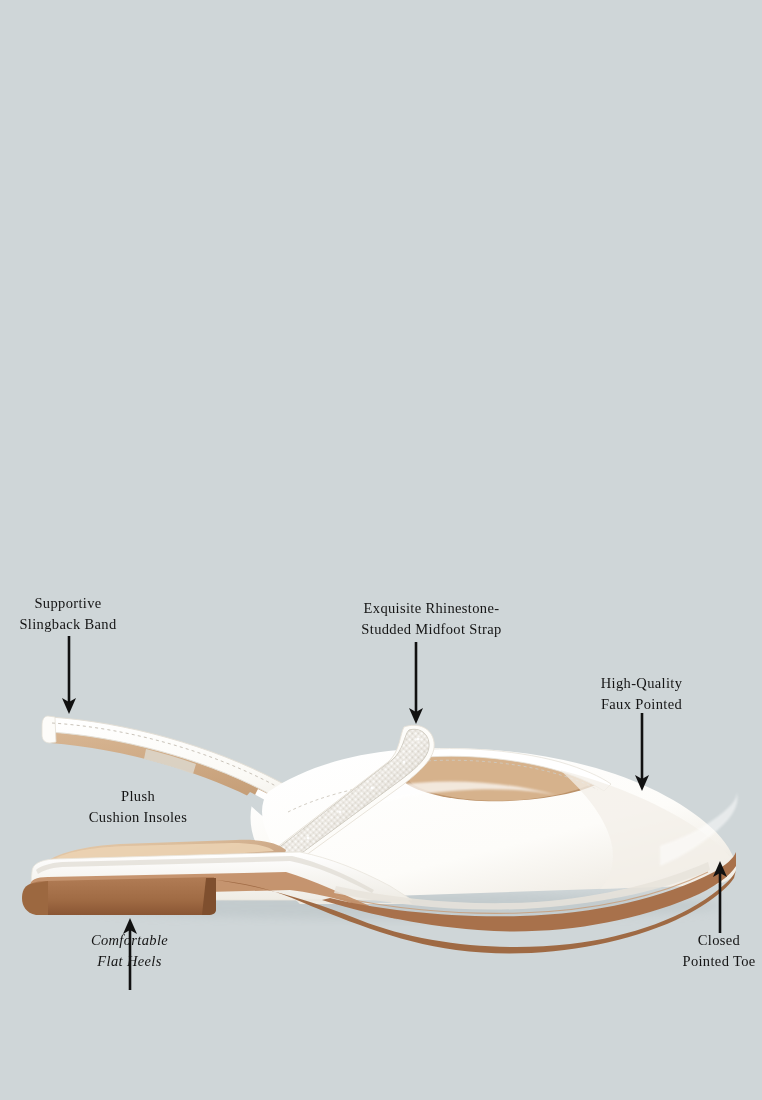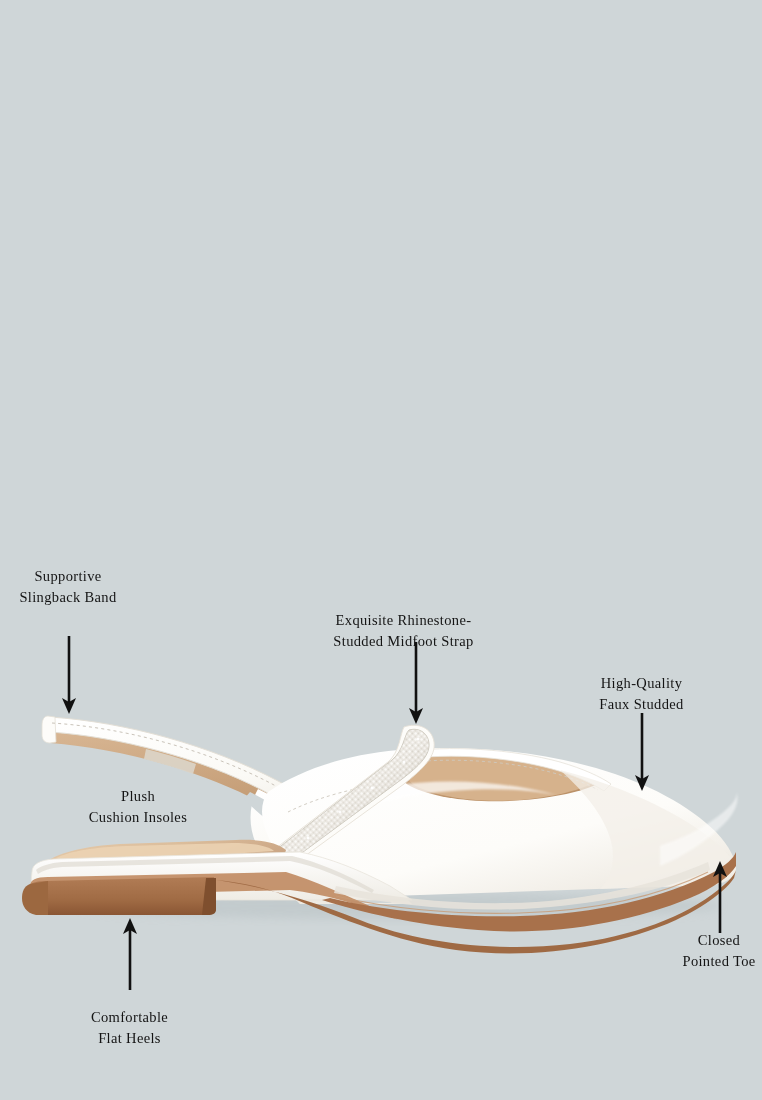--- a/index.html
+++ b/index.html
@@ -219,7 +219,7 @@
     </svg>
   </div>
 
-  <div class="callout" style="left:0px; top:566px; width:136px;">Supportive
+  <div class="callout" style="left:0px; top:593px; width:136px;">Supportive
 Slingback Band</div>
   <div class="arrow" style="left:58px; top:636px;">
     <svg width="22" height="80" viewBox="0 0 22 80">

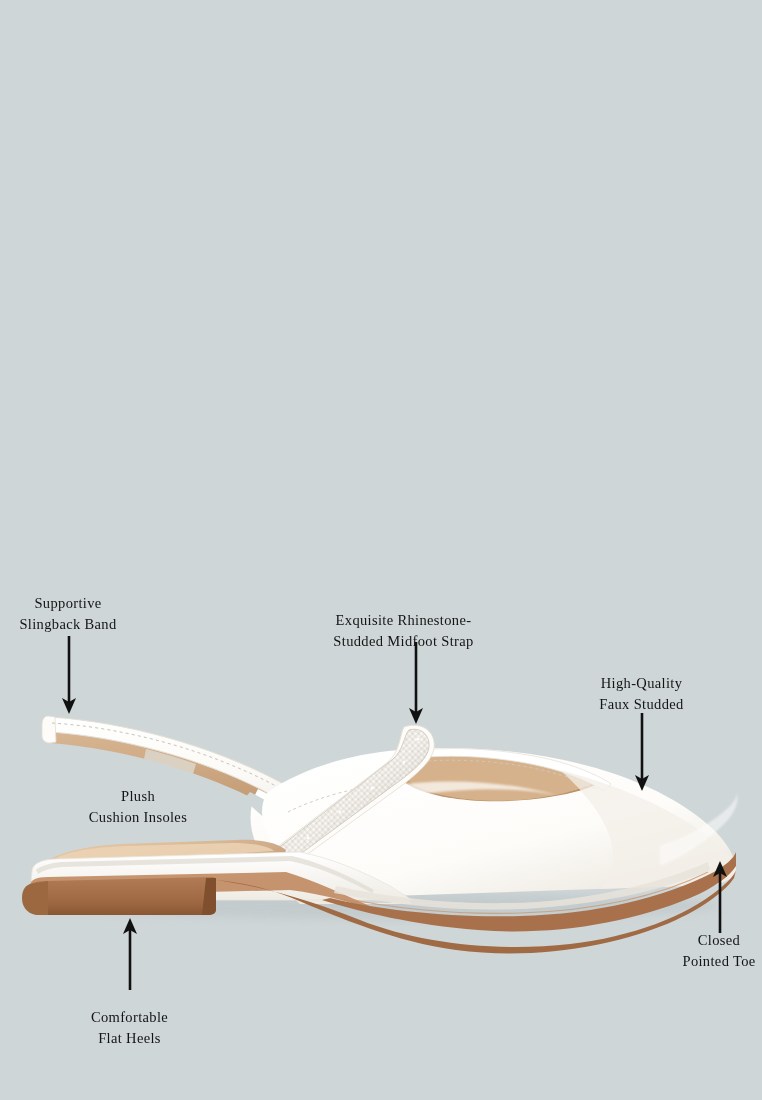--- a/index.html
+++ b/index.html
@@ -228,7 +228,7 @@
     </svg>
   </div>
 
-  <div class="callout" style="left:284px; top:598px; width:239px;margin-top:12px;">Exquisite Rhinestone-
+  <div class="callout" style="left:312px; top:598px; width:239px;">Exquisite Rhinestone-
 Studded Midfoot Strap</div>
   <div class="arrow" style="left:405px; top:642px;">
     <svg width="22" height="84" viewBox="0 0 22 84">

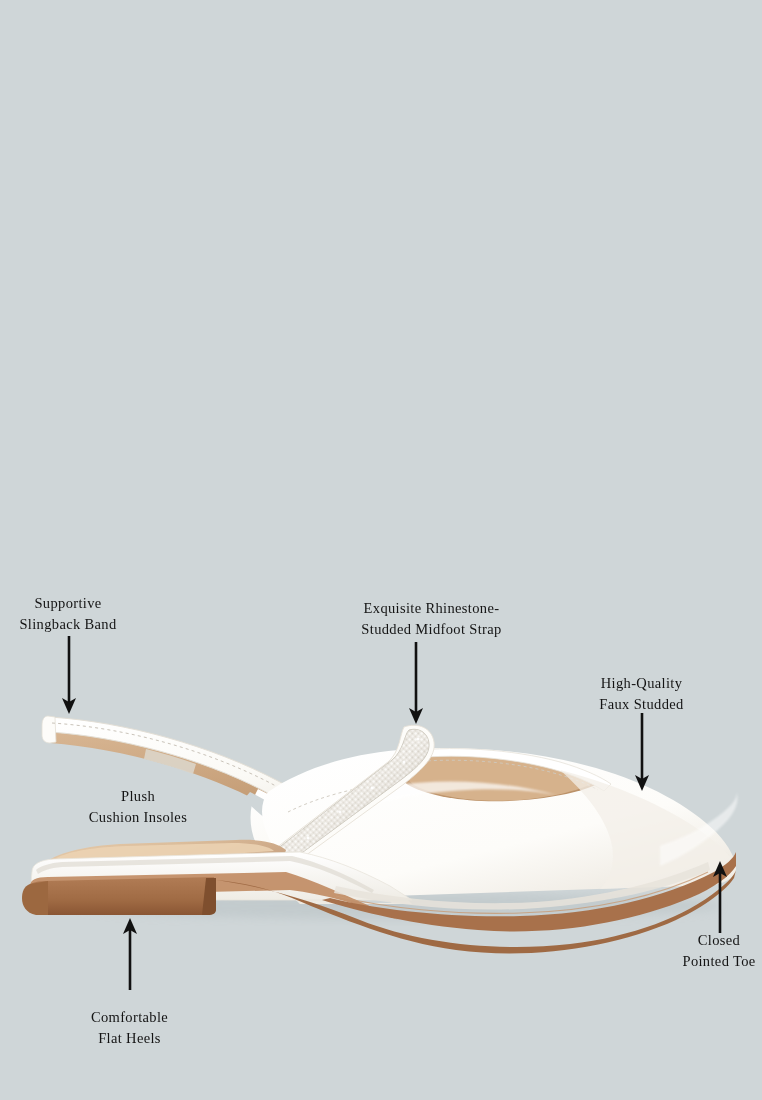--- a/index.html
+++ b/index.html
@@ -238,7 +238,7 @@
   </div>
 
   <div class="callout" style="left:566px; top:673px; width:151px;">High-Quality
-Faux Studded</div>
+Faux Pointed</div>
   <div class="arrow" style="left:631px; top:713px;">
     <svg width="22" height="80" viewBox="0 0 22 80">
       <line x1="11" y1="0" x2="11" y2="66" stroke="#111111" stroke-width="2.6"></line>

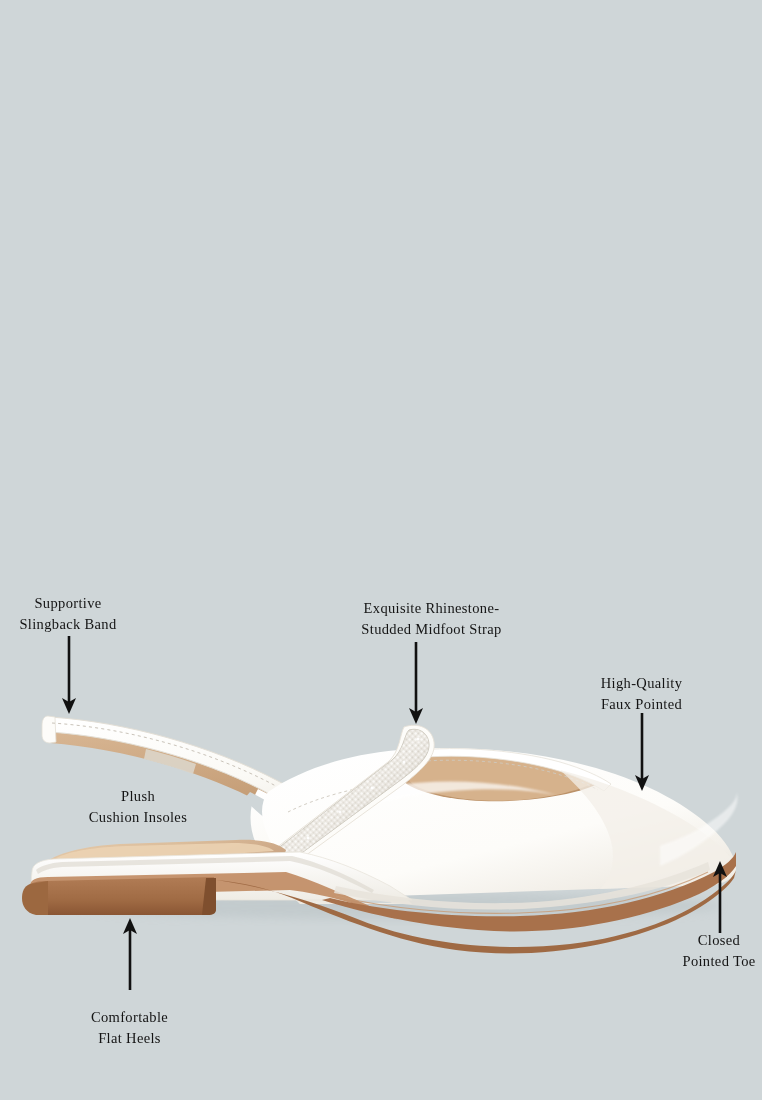--- a/index.html
+++ b/index.html
@@ -255,7 +255,7 @@
       <path d="M11,0 L18,16 L11,12 L4,16 Z" fill="#111111"></path>
     </svg>
   </div>
-  <div class="callout" style="left:48px; top:1007px; width:163px;">Comfortable
+  <div class="callout" style="left:48px; top:930px; width:163px;font-style:italic;">Comfortable
 Flat Heels</div>
 
   <div class="arrow" style="left:709px; top:861px;">

